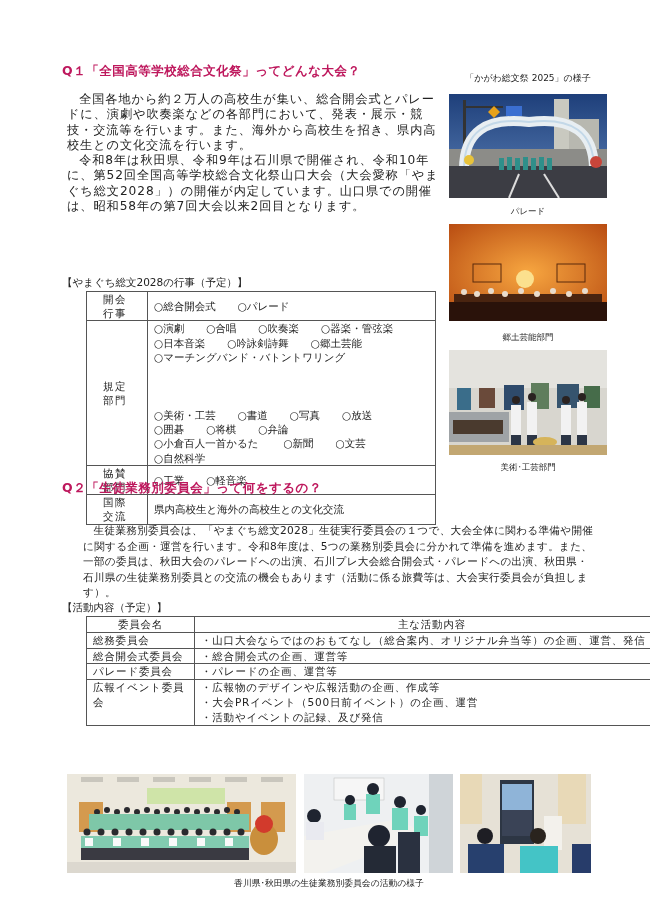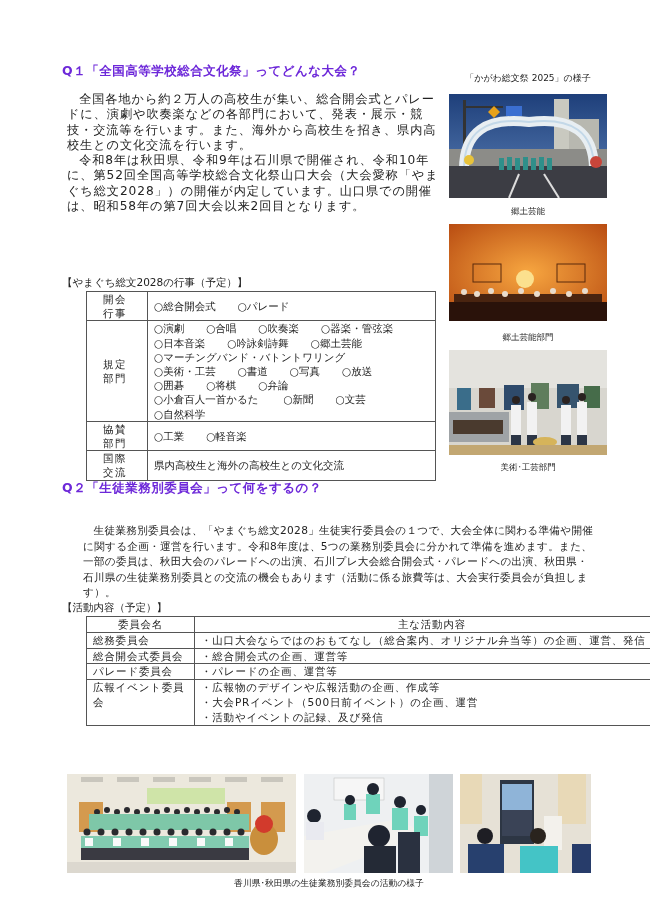--- a/index.html
+++ b/index.html
@@ -7,7 +7,7 @@
   body { position: relative; font-family: "DejaVu Sans", "Liberation Sans", sans-serif; color: #222; }
   .abs { position: absolute; }
 
-  .q-heading { font-weight: bold; font-size: 12.5px; letter-spacing: 0.5px; color: #6d28d9; white-space: nowrap; }
+  .q-heading { font-weight: bold; font-size: 12.5px; letter-spacing: 0.5px; color: #be185d; white-space: nowrap; }
 
   .para1 { font-size: 12.2px; line-height: 15.3px; color: #222; letter-spacing: 0.9px; }
   .para1 p { text-indent: 1em; }

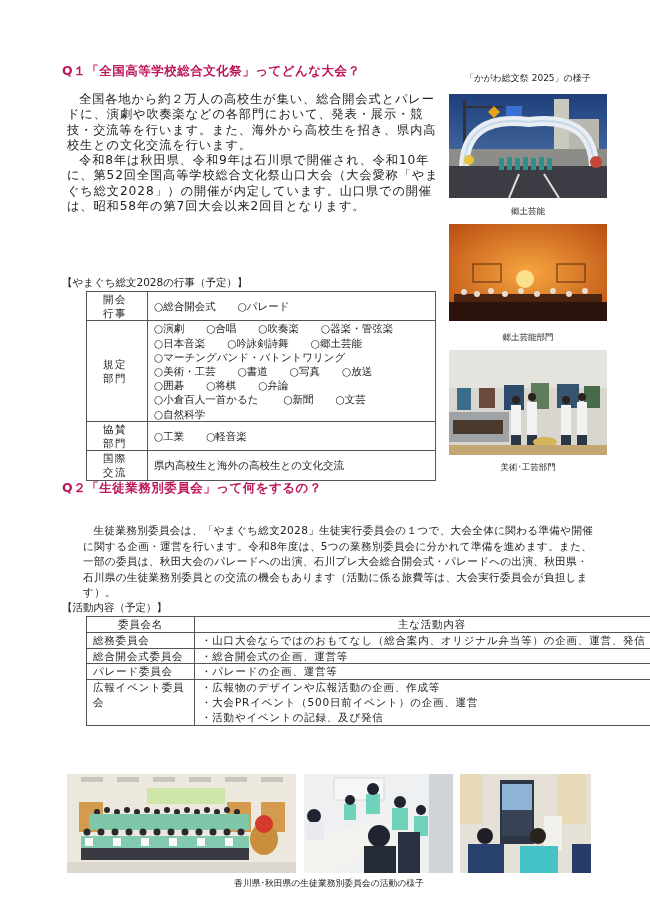--- a/index.html
+++ b/index.html
@@ -114,7 +114,7 @@
     <circle cx="20" cy="66" r="5" fill="#e7c23b"></circle>
   </svg>
 </div>
-<div class="caption" style="left:449px; top:206px; width:158px;">郷土芸能</div>
+<div class="caption" style="left:449px; top:206px; width:158px;">パレード</div>
 
 <div class="photo" style="left:449px; top:224px; width:158px; height:97px;">
   <svg width="158" height="97" viewBox="0 0 158 97">

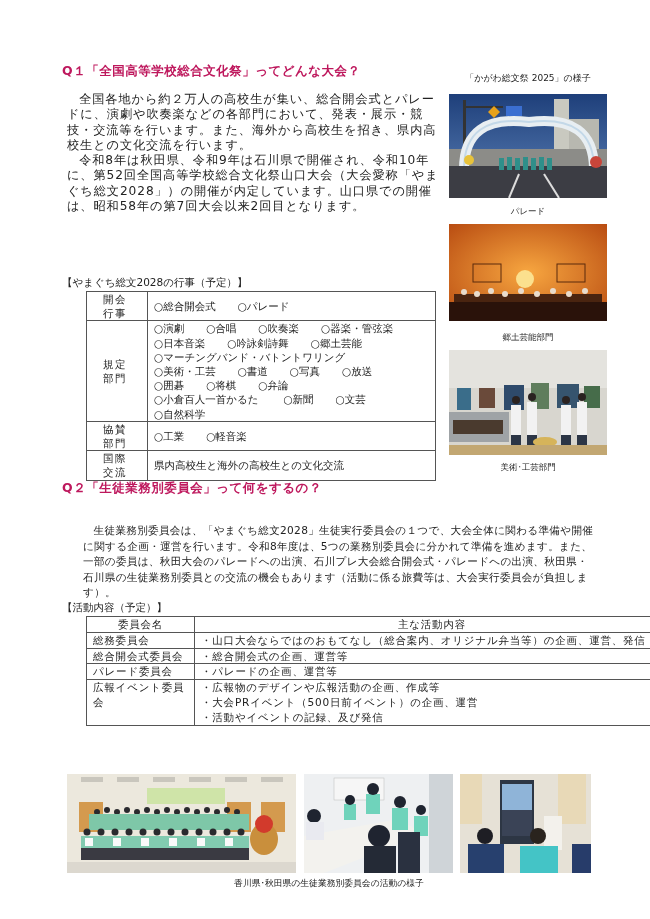--- a/index.html
+++ b/index.html
@@ -57,7 +57,7 @@
           <div class="line"><span class="item">○演劇</span><span class="item" style="margin-left: 22px;">○合唱</span><span class="item" style="margin-left: 22px;">○吹奏楽</span><span class="item" style="margin-left: 22px;">○器楽・管弦楽</span></div>
           <div class="line"><span class="item">○日本音楽</span><span class="item" style="margin-left: 22px;">○吟詠剣詩舞</span><span class="item" style="margin-left: 22px;">○郷土芸能</span></div>
           <div class="line"><span class="item">○マーチングバンド・バトントワリング</span></div>
-          <div class="line"><span class="item">○美術・工芸</span><span class="item" style="margin-left: 22px;">○書道</span><span class="item" style="margin-left: 22px;">○写真</span><span class="item" style="margin-left: 22px;">○放送</span></div>
+          <div class="line"><span class="item">○美術・工芸</span><span class="item" style="margin-left: 22px;">○書道</span><span class="item" style="margin-left: 22px;">○写真</span><span class="item" style="margin-left: 22px; margin-top: 44px;">○放送</span></div>
           <div class="line"><span class="item">○囲碁</span><span class="item" style="margin-left: 22px;">○将棋</span><span class="item" style="margin-left: 22px;">○弁論</span></div>
           <div class="line"><span class="item">○小倉百人一首かるた</span><span class="item" style="margin-left: 25px;">○新聞</span><span class="item" style="margin-left: 22px;">○文芸</span></div>
           <div class="line"><span class="item">○自然科学</span></div>

